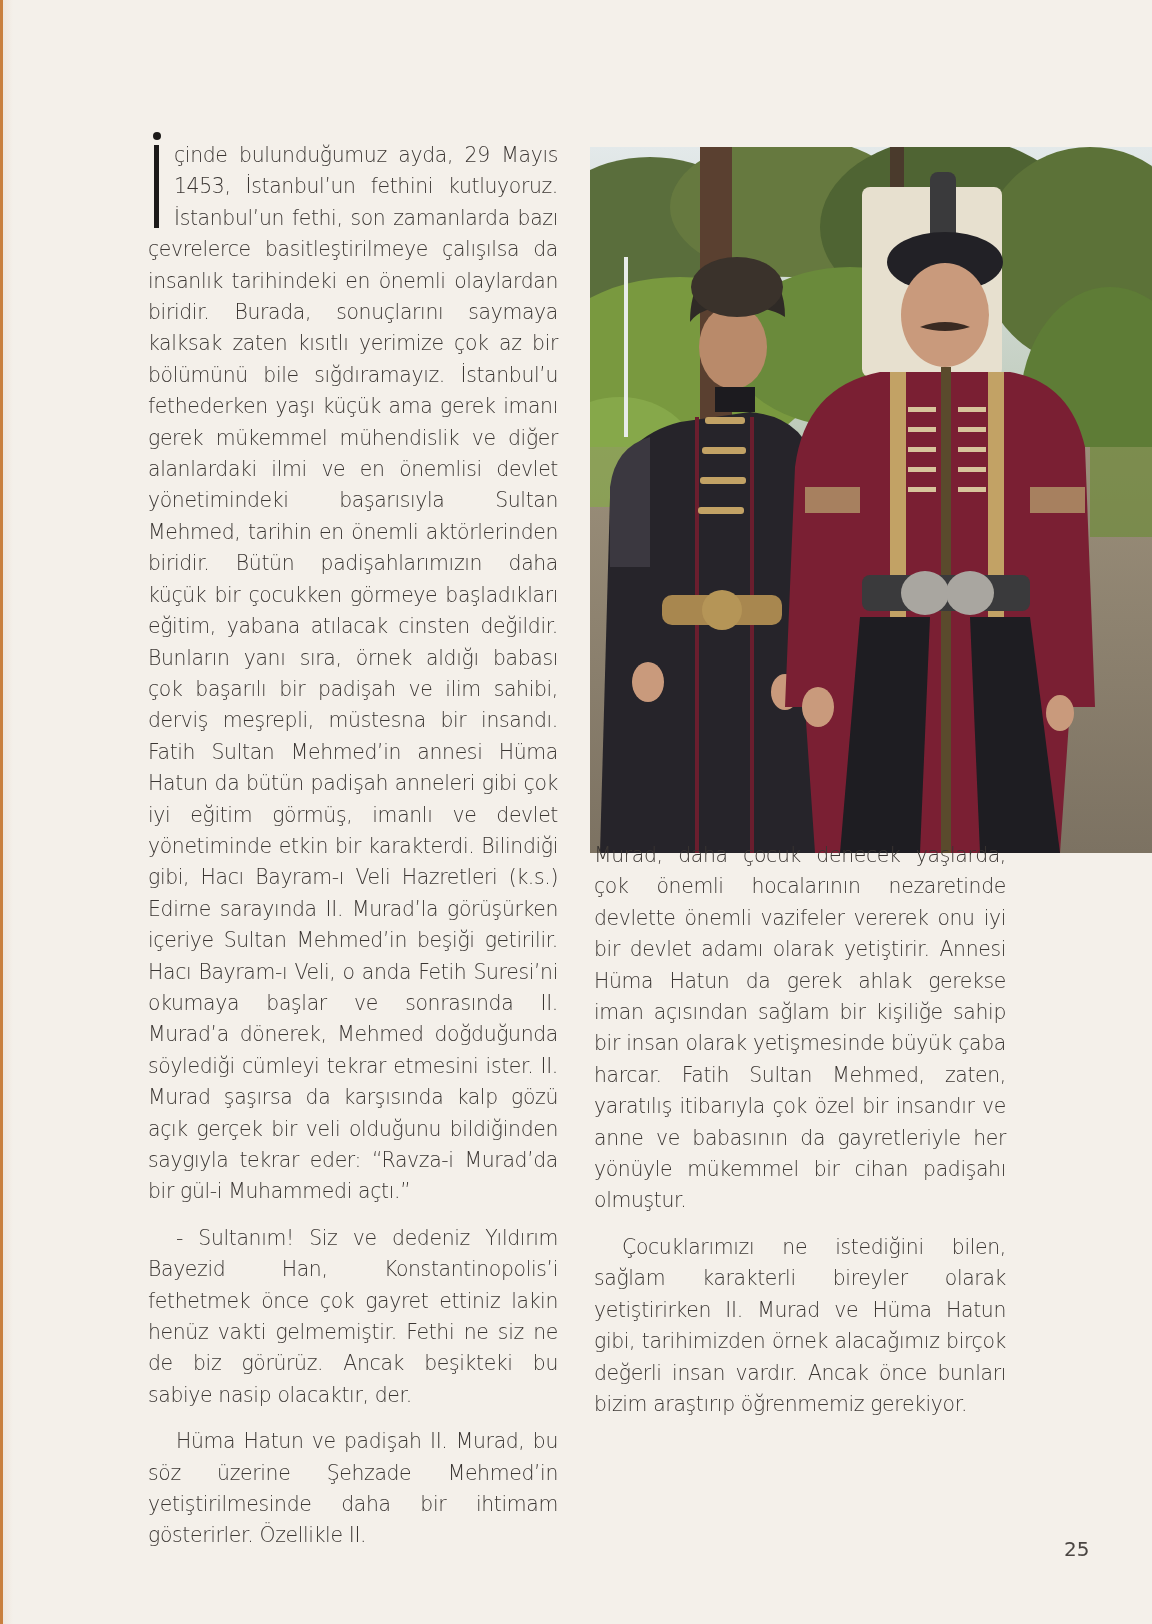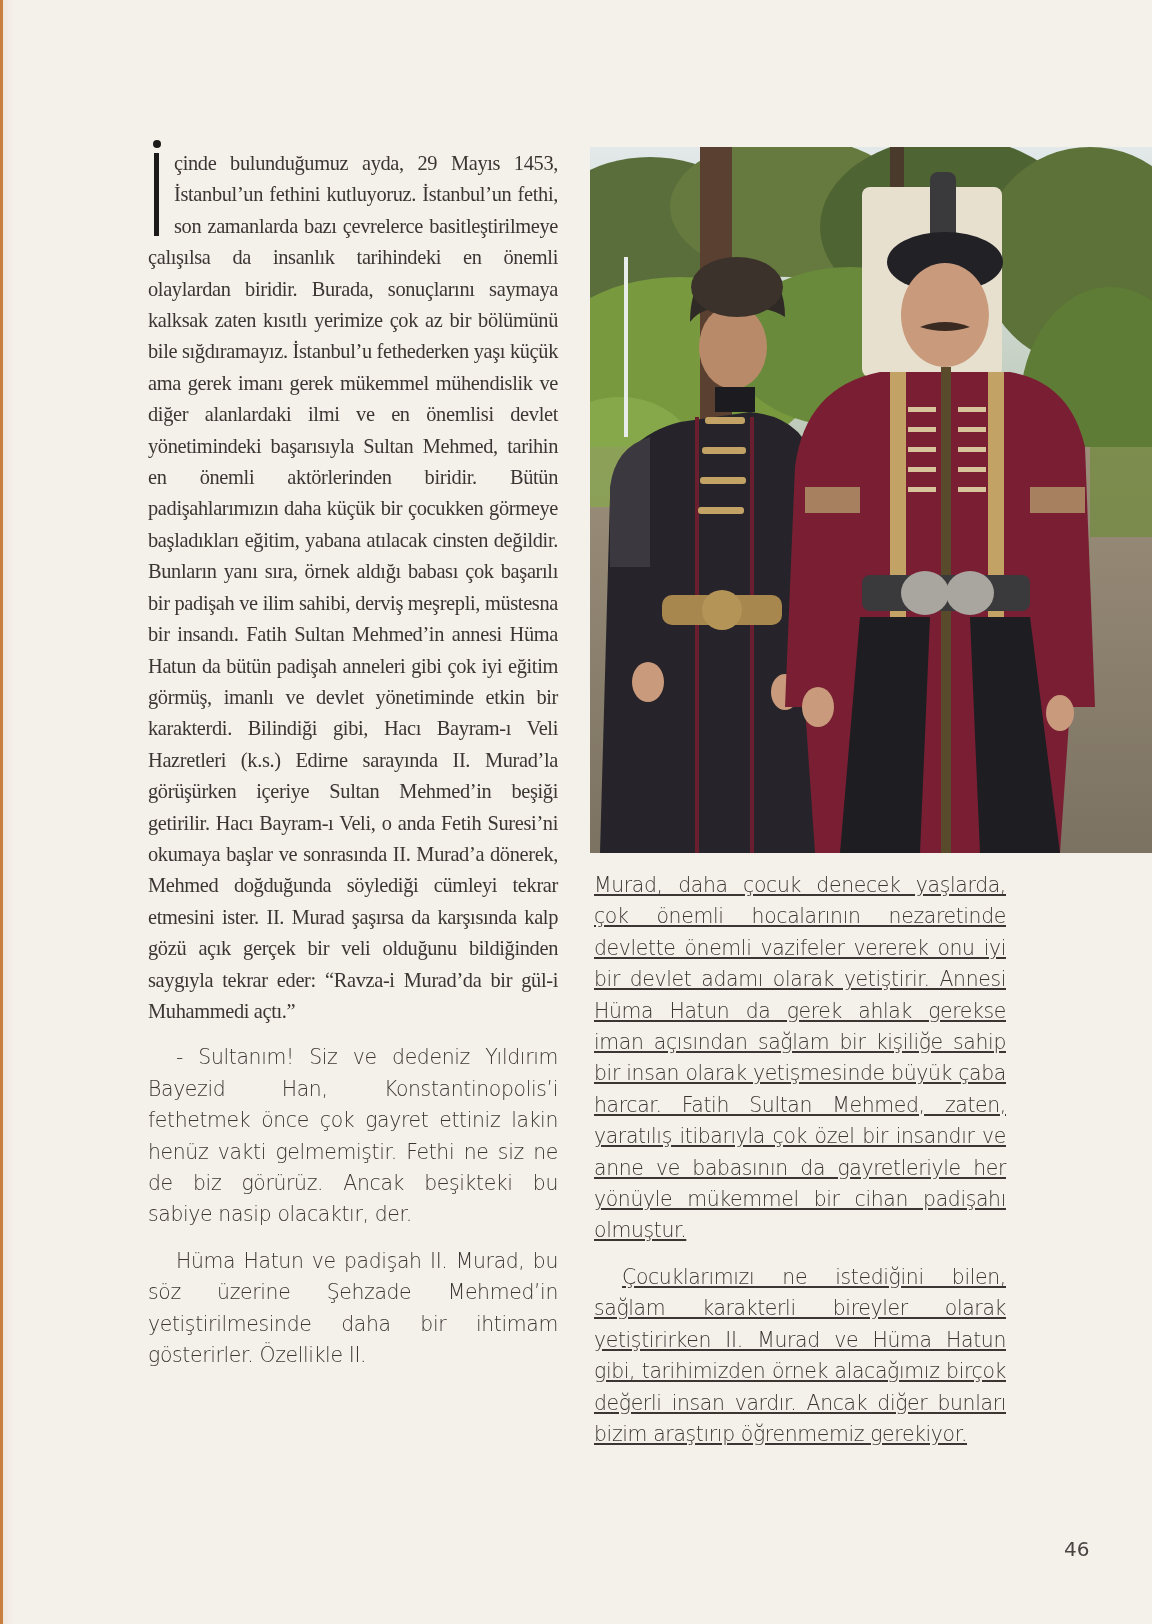--- a/index.html
+++ b/index.html
@@ -30,7 +30,7 @@
   .col-right { left: 594px; top: 870px; width: 412px; text-decoration: underline; }
   .col p { margin: 0 0 15px 0; text-align: justify; hyphens: none; }
   .col p.indent { text-indent: 28px; }
-  .col p.first { margin-top: 8px; font-family: Liberation Serif, serif; }
+  .col p.first { margin-top: 0; }
   .dropcap-block {
     float: left;
     width: 22px; height: 96px;

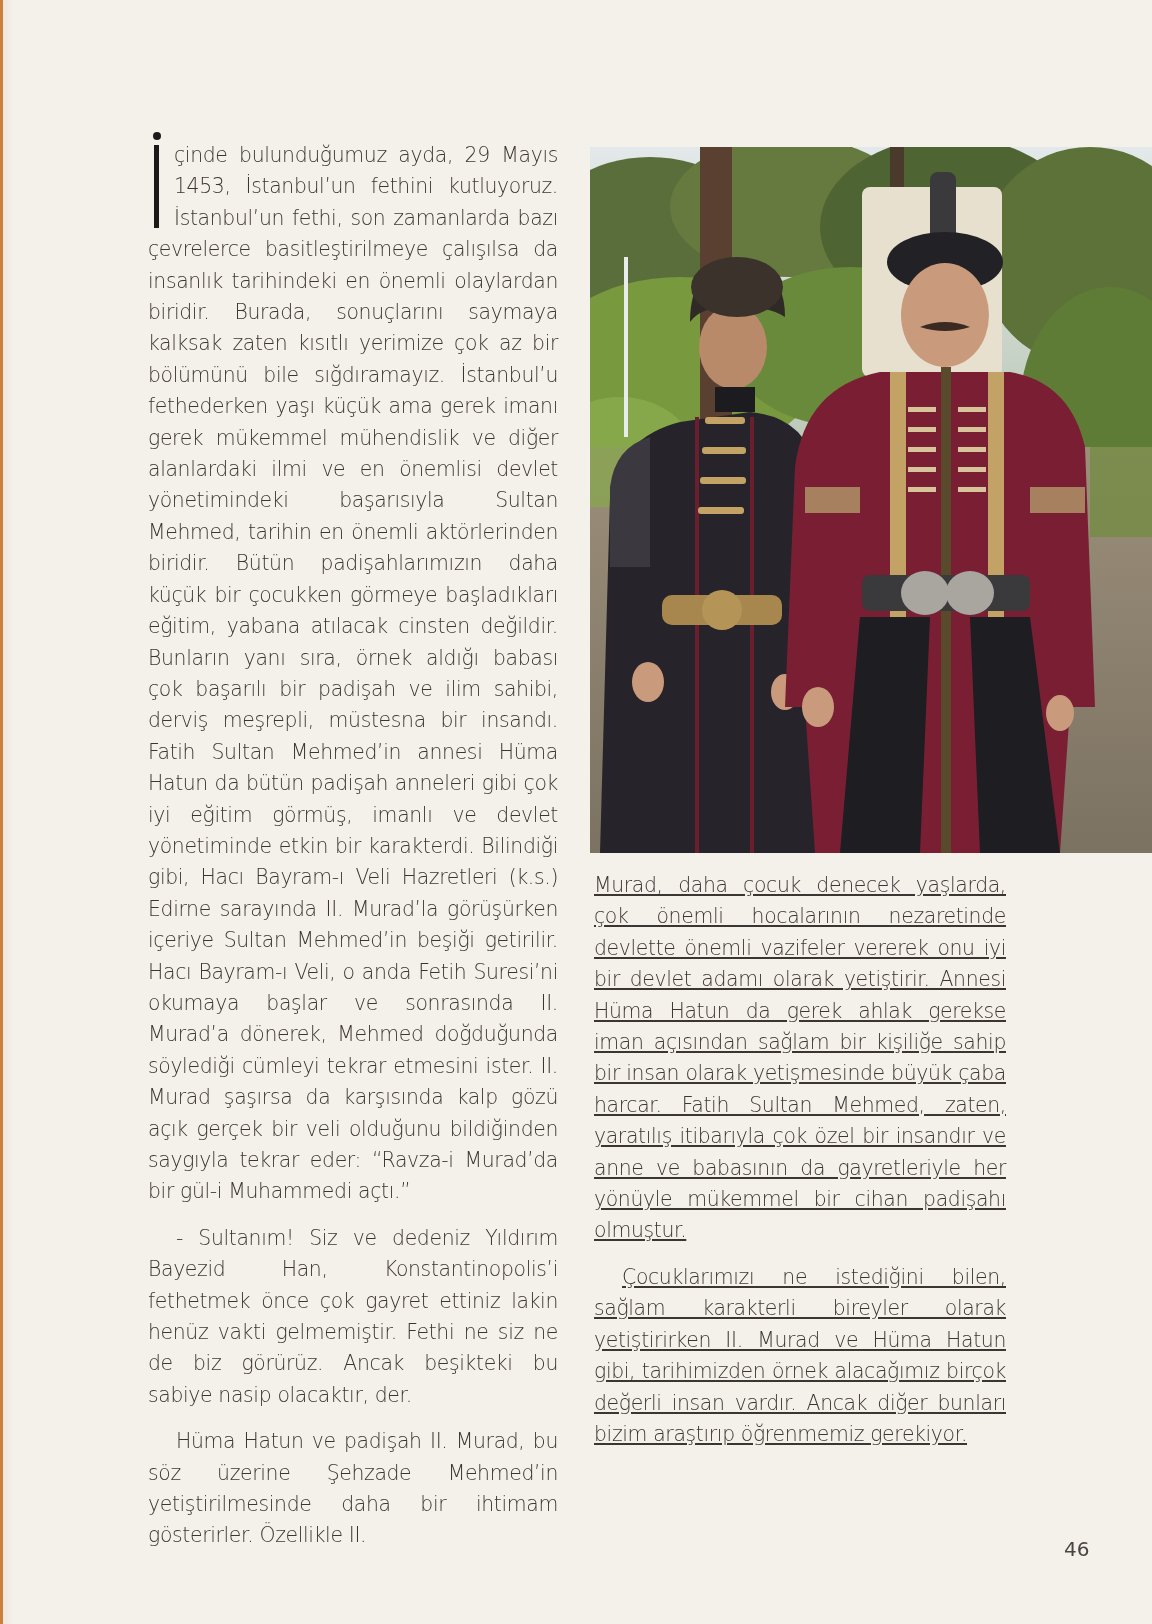--- a/index.html
+++ b/index.html
@@ -27,7 +27,7 @@
     color: #3b3633;
   }
   .col-left { left: 148px; top: 140px; width: 410px; }
-  .col-right { left: 594px; top: 870px; width: 412px; text-decoration: underline; }
+  .col-right { left: 594px; top: 840px; width: 412px; }
   .col p { margin: 0 0 15px 0; text-align: justify; hyphens: none; }
   .col p.indent { text-indent: 28px; }
   .col p.first { margin-top: 0; }

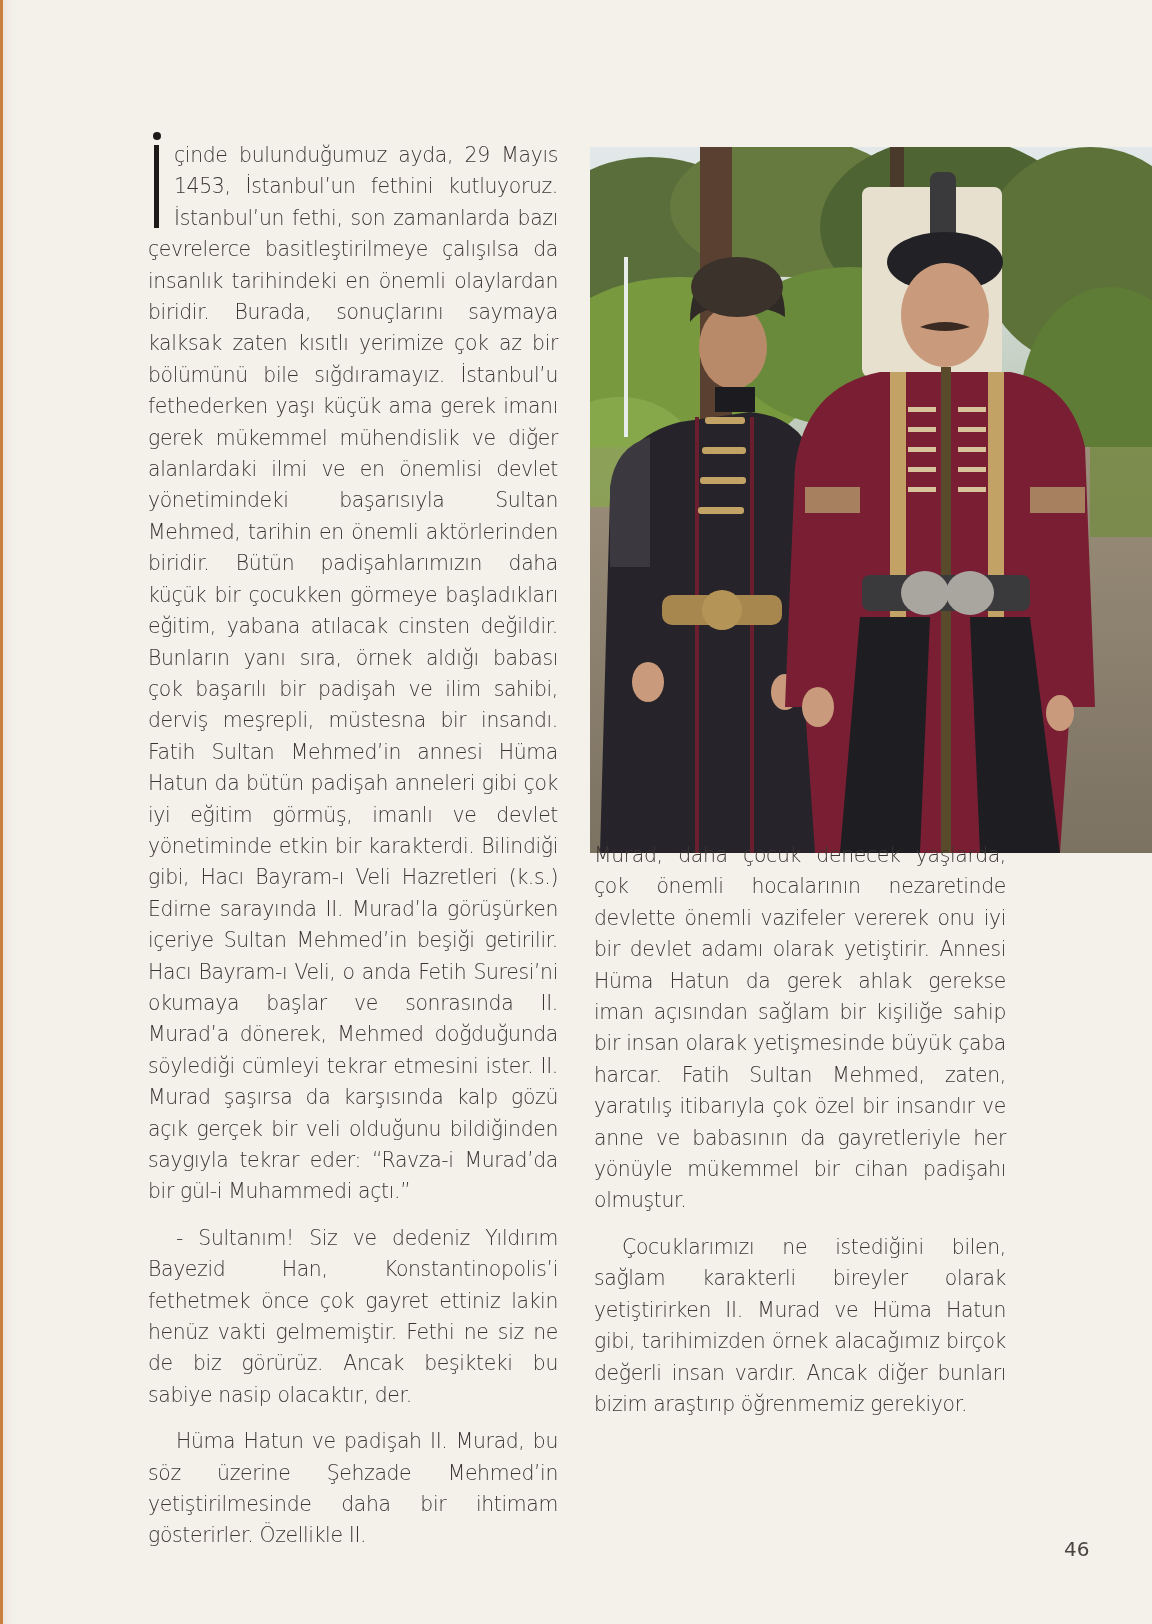--- a/index.html
+++ b/index.html
@@ -166,7 +166,7 @@
 
 <div class="col col-right">
   <p>Murad, daha çocuk denecek yaşlarda, çok önemli hocalarının nezaretinde devlette önemli vazifeler vererek onu iyi bir devlet adamı olarak yetiştirir. Annesi Hüma Hatun da gerek ahlak gerekse iman açısından sağlam bir kişiliğe sahip bir insan olarak yetişmesinde büyük çaba harcar. Fatih Sultan Mehmed, zaten, yaratılış itibarıyla çok özel bir insandır ve anne ve babasının da gayretleriyle her yönüyle mükemmel bir cihan padişahı olmuştur.</p>
-  <p class="indent">Çocuklarımızı ne istediğini bilen, sağlam karakterli bireyler olarak yetiştirirken II. Murad ve Hüma Hatun gibi, tarihimizden örnek alacağımız birçok değerli insan vardır. Ancak diğer bunları bizim araştırıp öğrenmemiz gerekiyor.</p>
+  <p class="indent">Çocuklarımızı ne istediğini bilen, sağlam karakterli bireyler olarak yetiştirirken II. Murad ve Hüma Hatun gibi, tarihimizden örnek alacağımız birçok değerli insan vardır. Ancak önce bunları bizim araştırıp öğrenmemiz gerekiyor.</p>
 </div>
 
 <div class="page-number">46</div>

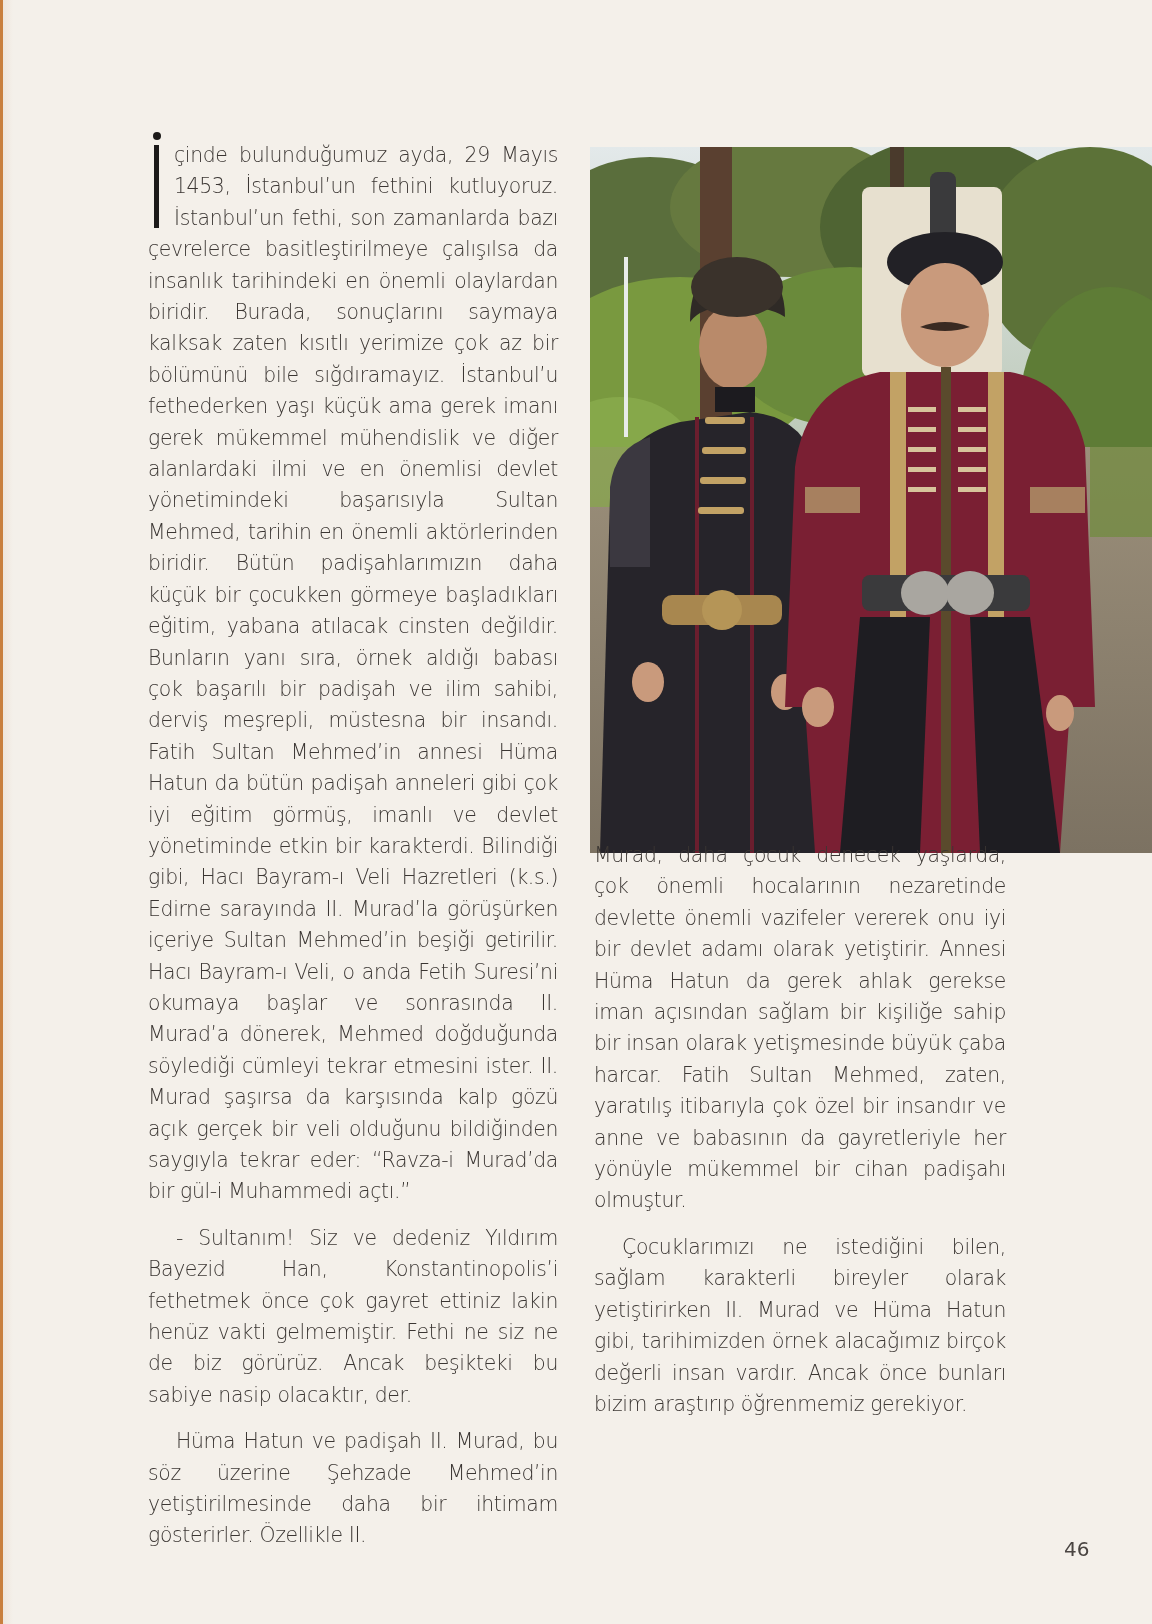--- a/index.html
+++ b/index.html
@@ -169,6 +169,6 @@
   <p class="indent">Çocuklarımızı ne istediğini bilen, sağlam karakterli bireyler olarak yetiştirirken II. Murad ve Hüma Hatun gibi, tarihimizden örnek alacağımız birçok değerli insan vardır. Ancak önce bunları bizim araştırıp öğrenmemiz gerekiyor.</p>
 </div>
 
-<div class="page-number">46</div>
+<div class="page-number">25</div>
 
 </body></html>

